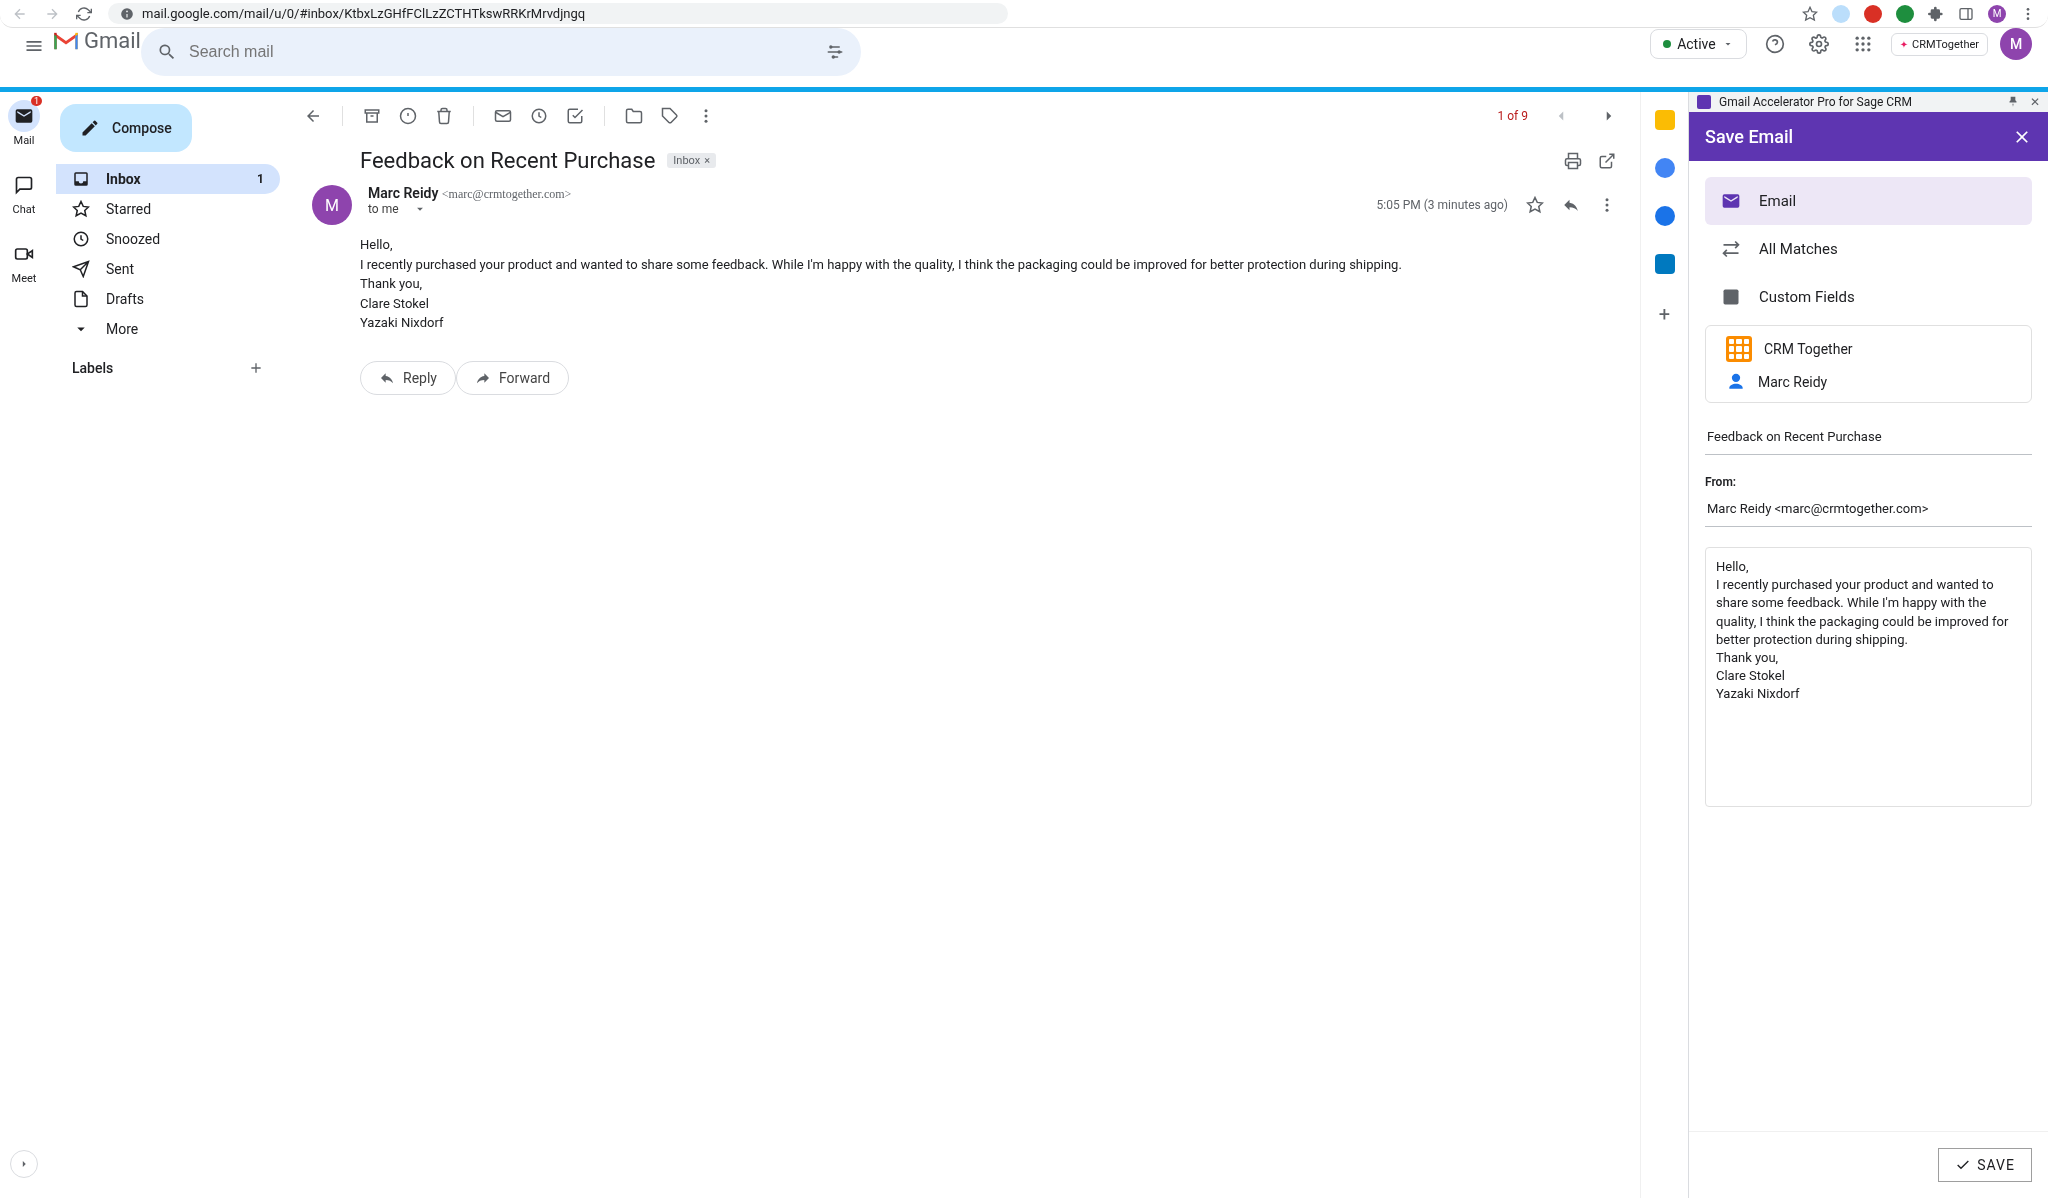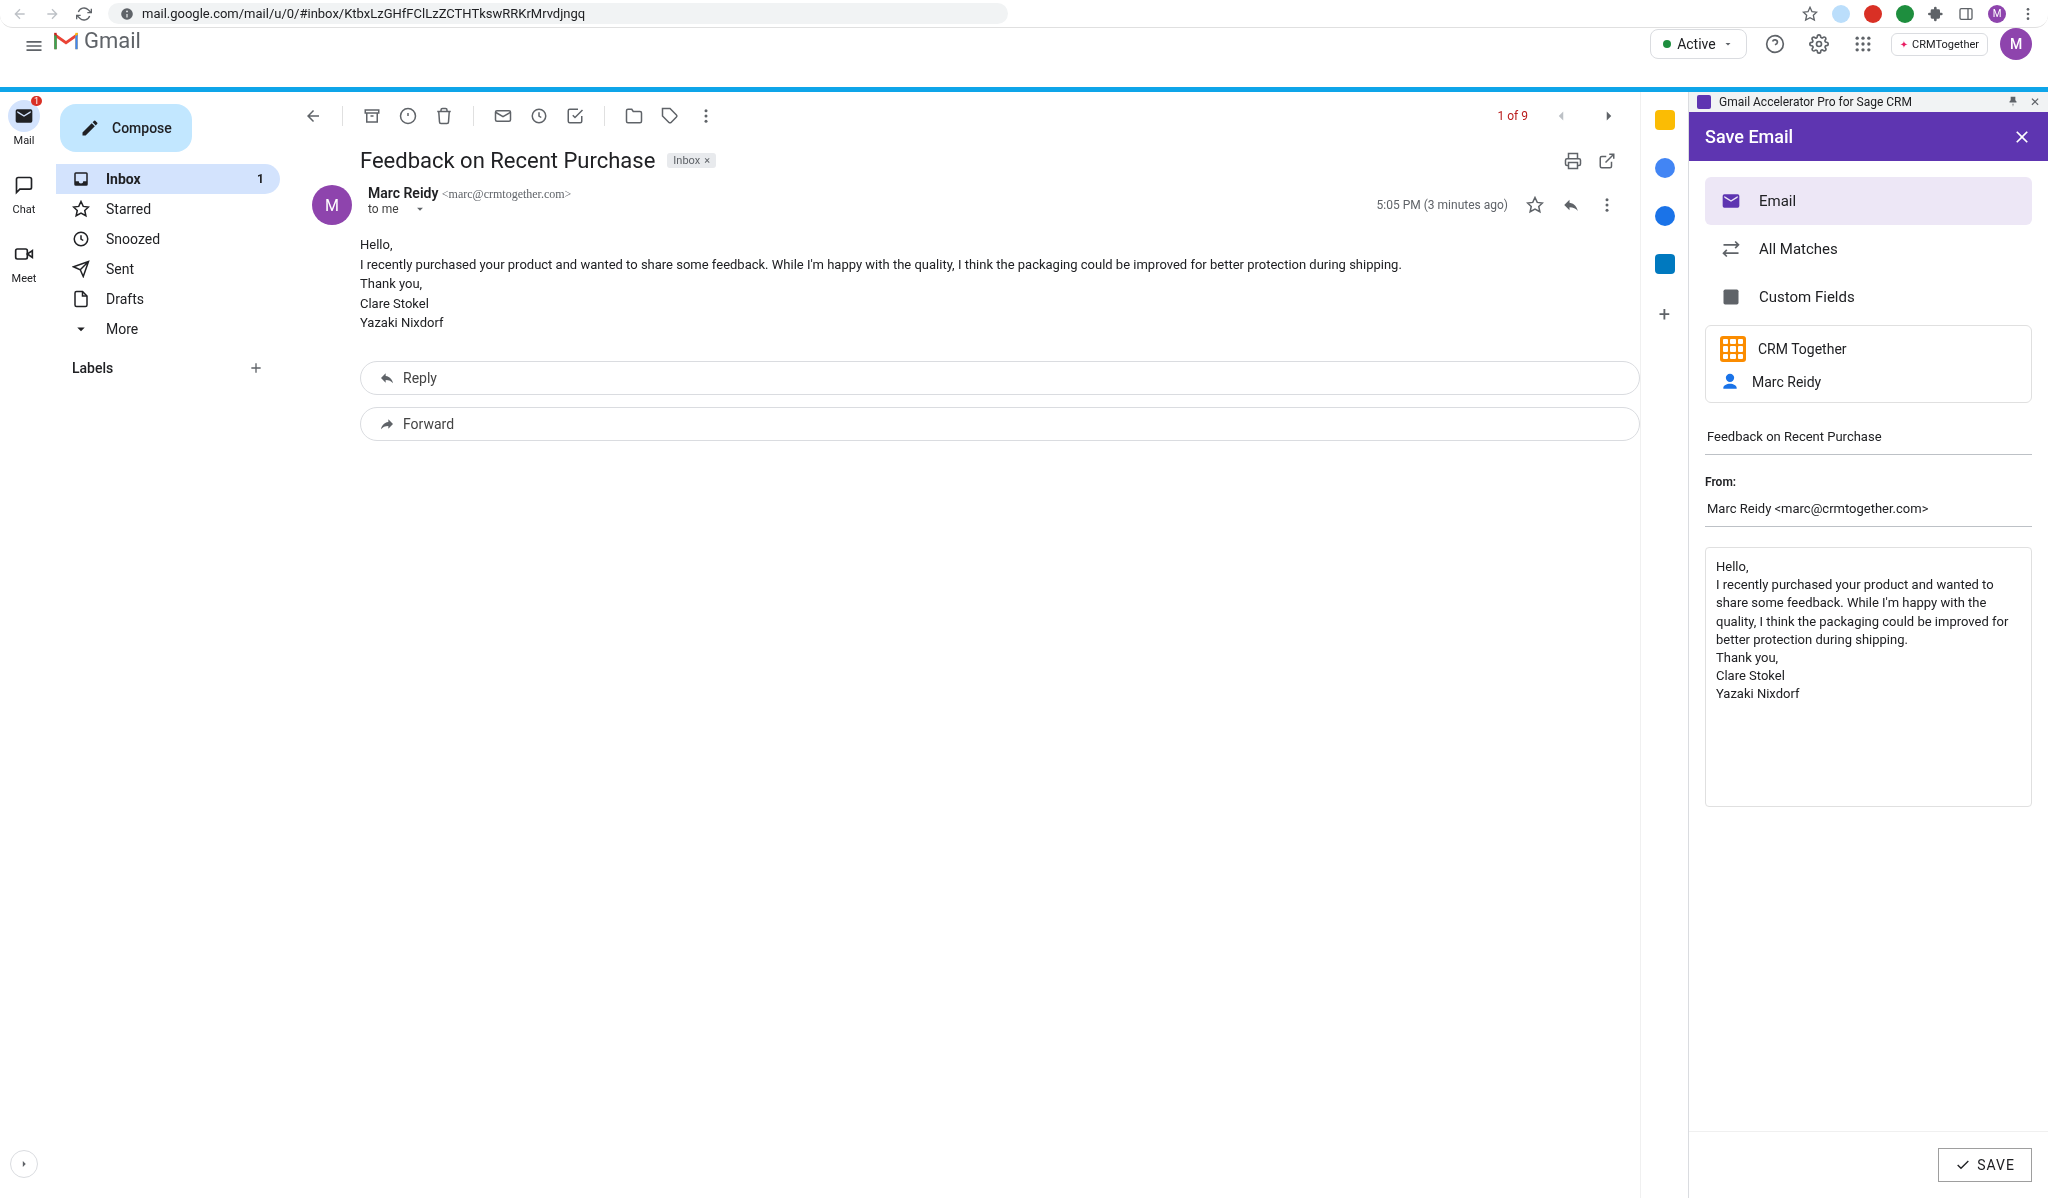--- a/index.html
+++ b/index.html
@@ -172,6 +172,18 @@
       </svg>
     <span class="gmail-logo-text">Gmail</span>
   </div>
+  <div class="search-box">
+    <svg width="20" height="20" viewBox="0 0 24 24" fill="#5f6368">
+        <path d="M15.5 14h-.79l-.28-.27a6.5 6.5 0 10-.7.7l.27.28v.79l5 5 1.5-1.5-5-5zm-6 0a4.5 4.5 0 110-9 4.5 4.5 0 010 9z"></path>
+      </svg>
+    <input class="search-input" placeholder="Search mail" style="">
+    <svg width="20" height="20" viewBox="0 0 24 24" fill="#5f6368">
+        <path d="M7 6h10M4 12h16M9 18h6" stroke="#5f6368" stroke-width="2" stroke-linecap="round"></path>
+        <circle cx="7" cy="6" r="2" fill="#5f6368"></circle>
+        <circle cx="17" cy="12" r="2" fill="#5f6368"></circle>
+        <circle cx="10" cy="18" r="2" fill="#5f6368"></circle>
+      </svg>
+  </div>
   <div class="header-right">
     <div class="active-pill">
       <span class="green-dot"></span>

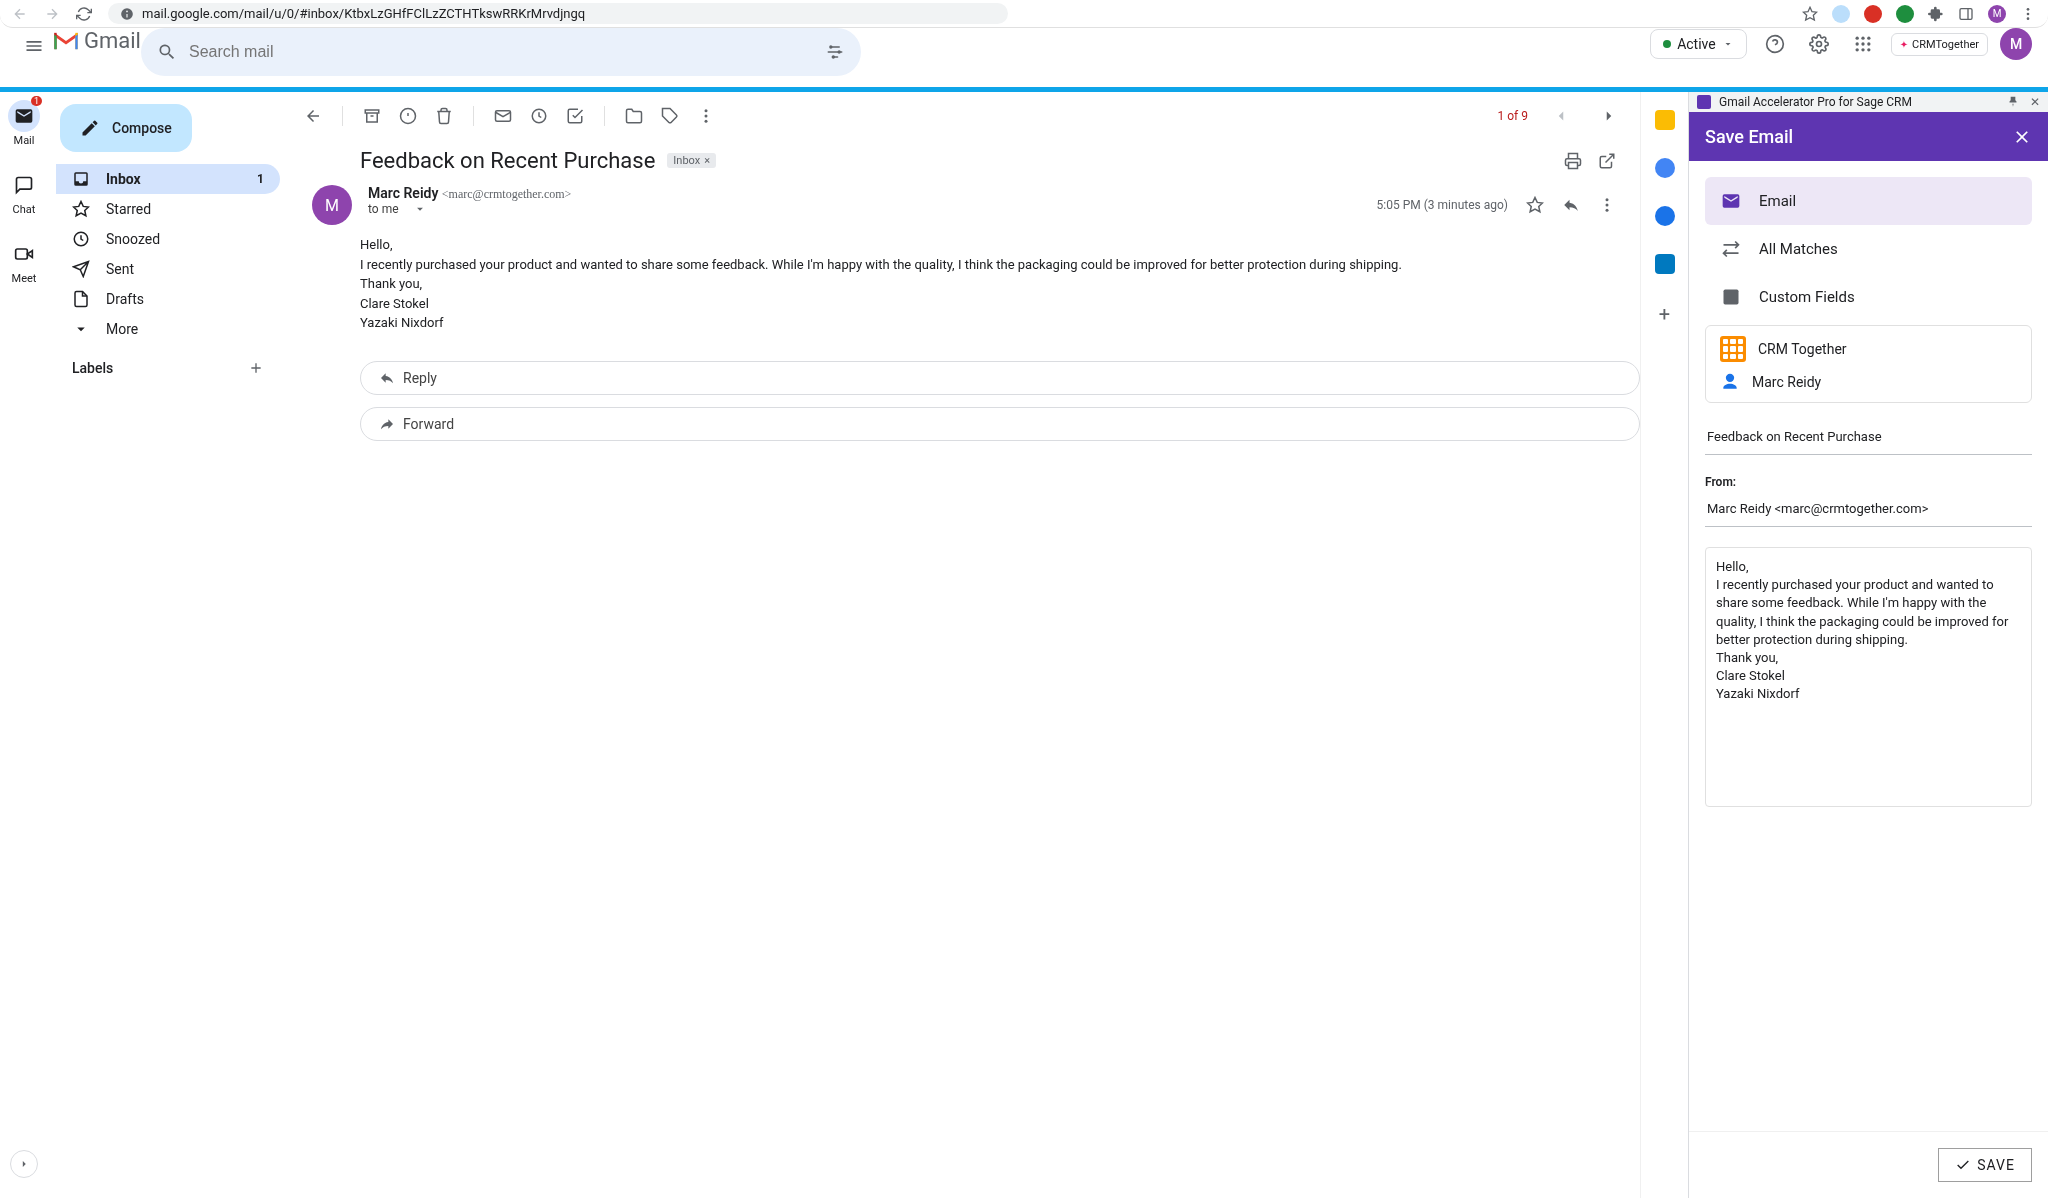--- a/index.html
+++ b/index.html
@@ -86,7 +86,7 @@
 .ext-body { flex:1; overflow-y:auto; padding: 16px; display:flex; flex-direction:column; gap:0px;}
 .ext-tab { display:flex; align-items:center; gap:18px; padding:14px 16px; border-radius:6px; cursor:pointer; font-size:15px;}
 .ext-tab.active { background:#ede7f6; }
-.ext-card { border:1px solid #e0e0e0; border-radius:6px; margin-top:4px;}
+.ext-card { border:1px solid #e0e0e0; border-radius:6px; margin-top:4px;padding-left:6px;}
 .ext-card-row { display:flex; align-items:center; gap:12px; padding:10px 14px;}
 .crm-icon { width:26px; height:26px; background:#fb8c00; border-radius:3px; display:grid; grid-template-columns:1fr 1fr 1fr; grid-template-rows:1fr 1fr 1fr; gap:2px; padding:3px;}
 .crm-icon div { background:#fff; border-radius:1px;}

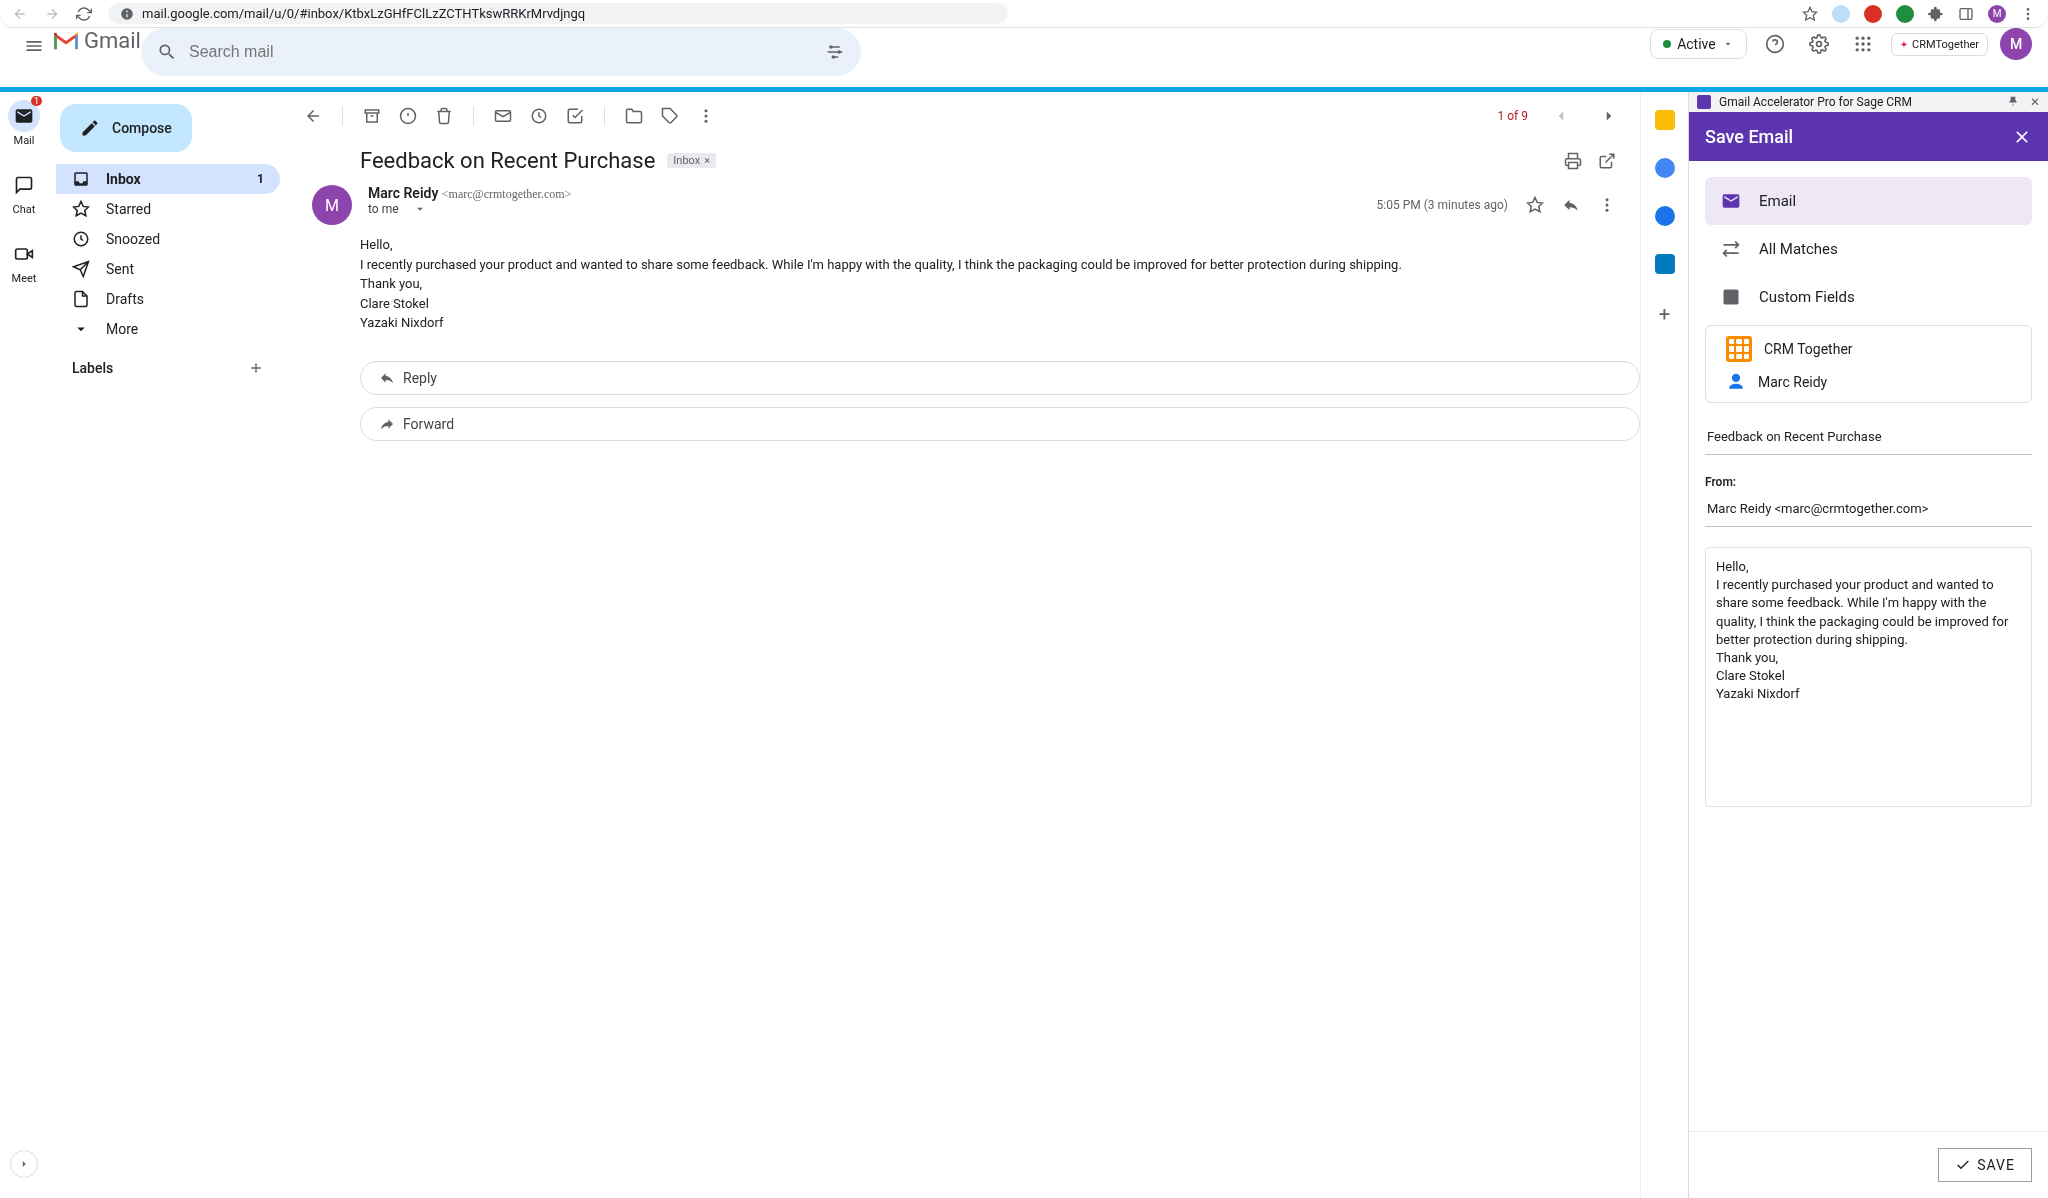--- a/index.html
+++ b/index.html
@@ -69,7 +69,7 @@
 
 .msg-body { padding: 10px 24px 20px 72px; font-size:13px; line-height:1.5; color:#202124;}
 
-.reply-row { padding: 8px 0 0 72px; display:flex; gap:12px;flex-direction:column;}
+.reply-row { padding: 8px 0 0 72px; display:flex; }
 .pill-btn { display:flex; align-items:center; gap:8px; padding:8px 18px; border:1px solid #dadce0; border-radius:20px; font-size:14px; color:#444; cursor:pointer;}
 
 

